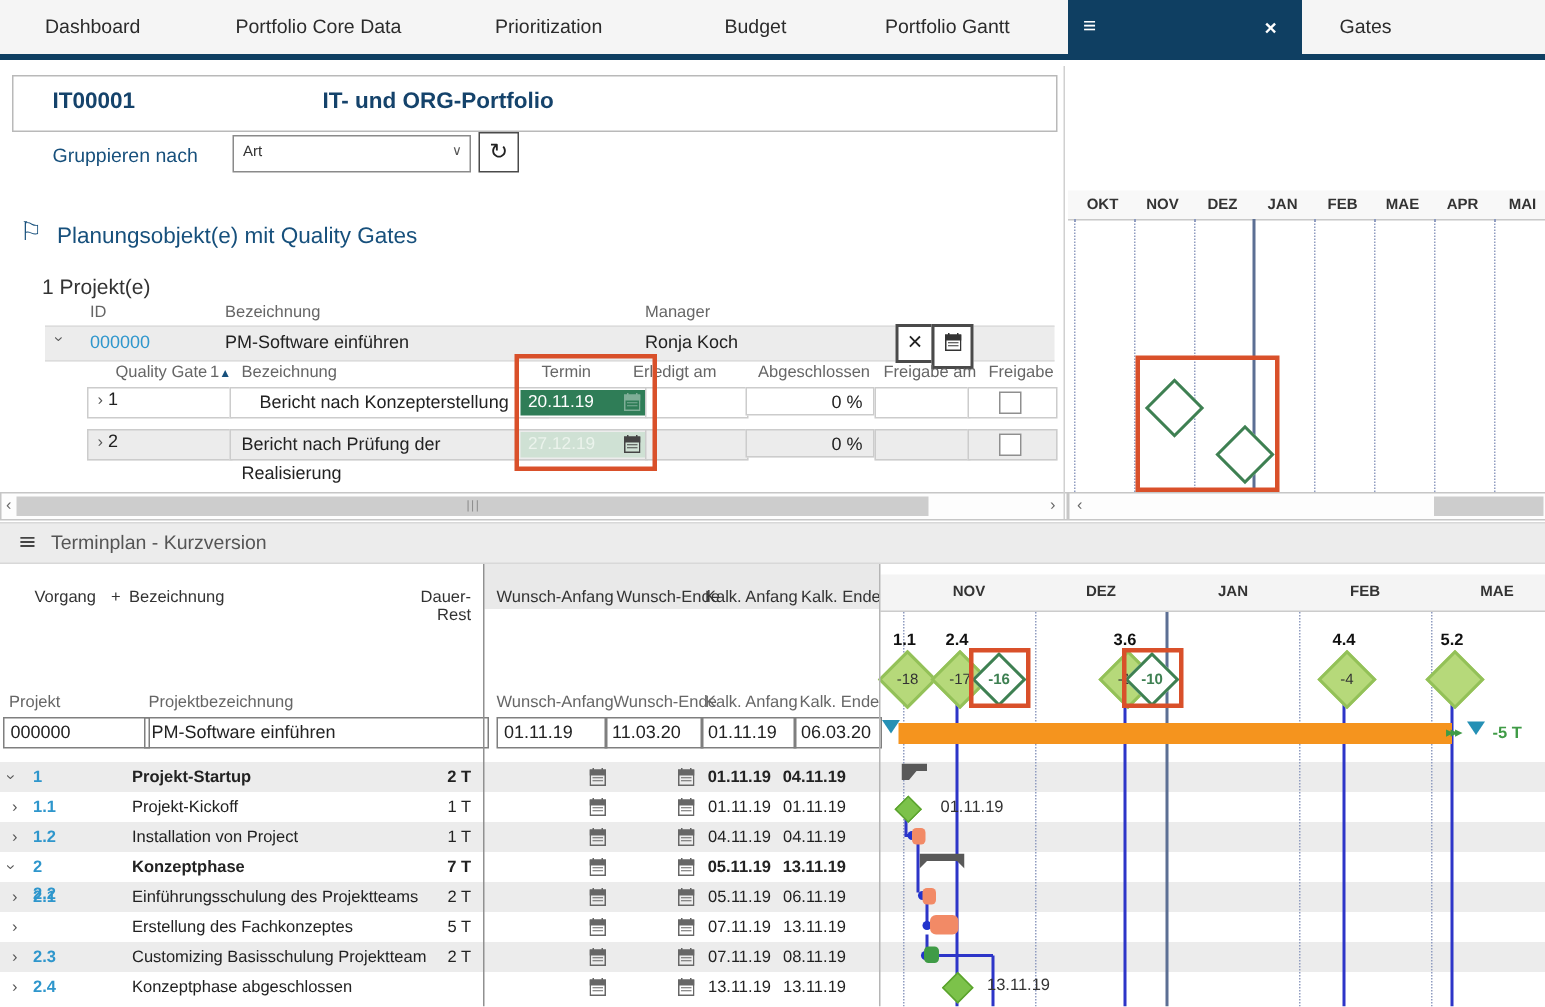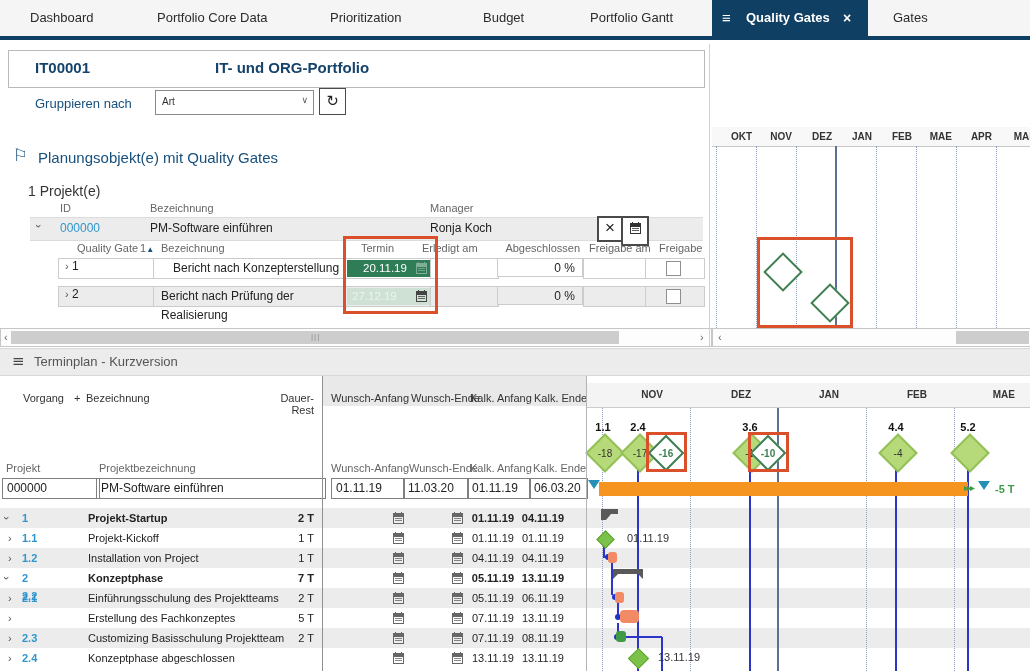--- a/index.html
+++ b/index.html
@@ -67,7 +67,6 @@
 <div class="abs tab" style="left:590px">Portfolio Gantt</div>
 <div class="abs tab tab-active" style="left:712px;width:156px">
   <span class="abs" style="left:10px;font-size:15px">≡</span>
-  <span class="abs" style="left:34px">Quality Gates</span>
   <span class="abs" style="left:131px;font-size:14px">×</span>
 </div>
 <div class="abs tab" style="left:893px">Gates</div>

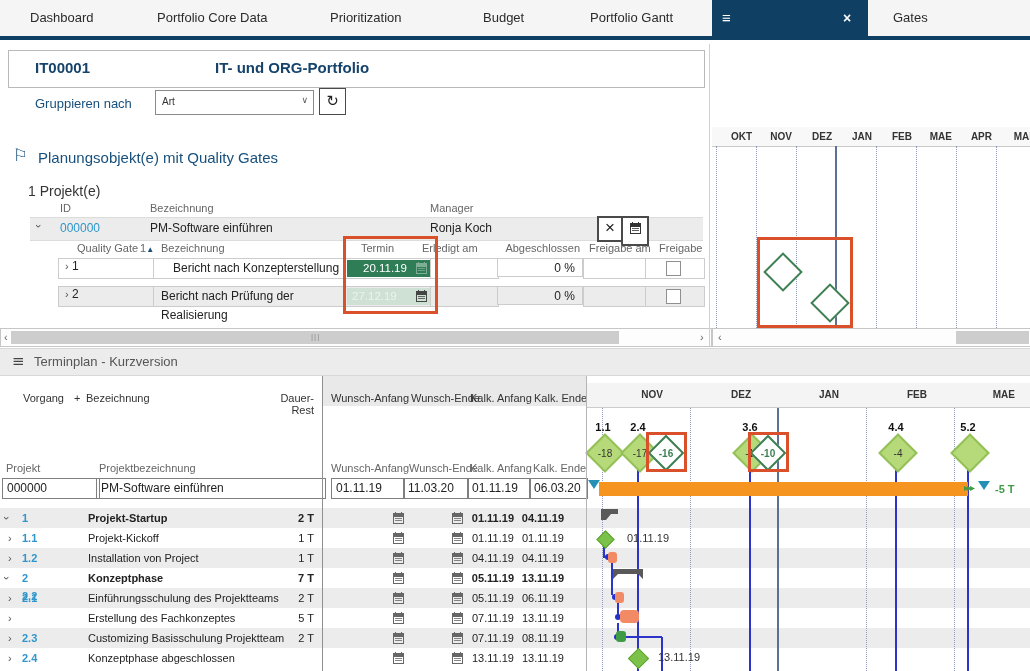--- a/index.html
+++ b/index.html
@@ -37,7 +37,7 @@
   .vblue{width:0;border-left:2px solid #2d35c8;z-index:2}
   .hblue{height:0;border-top:2px solid #2d35c8;z-index:2}
   .dot{width:6px;height:6px;border-radius:3px;background:#2233cc;z-index:3}
-  .mon{font-size:10px;font-weight:bold;color:#333;text-align:right;width:34px}
+  .mon{font-size:10px;font-weight:bold;color:#333;text-align:center;width:34px}
   .dia-f{transform:rotate(45deg);background:#b6d97a;border:2px solid #93c158;z-index:4}
   .dia-o{transform:rotate(45deg);background:#fff;border:2px solid #3e8052;z-index:5}
   .dia-v{position:absolute;inset:0;transform:rotate(-45deg);display:flex;align-items:center;justify-content:center;

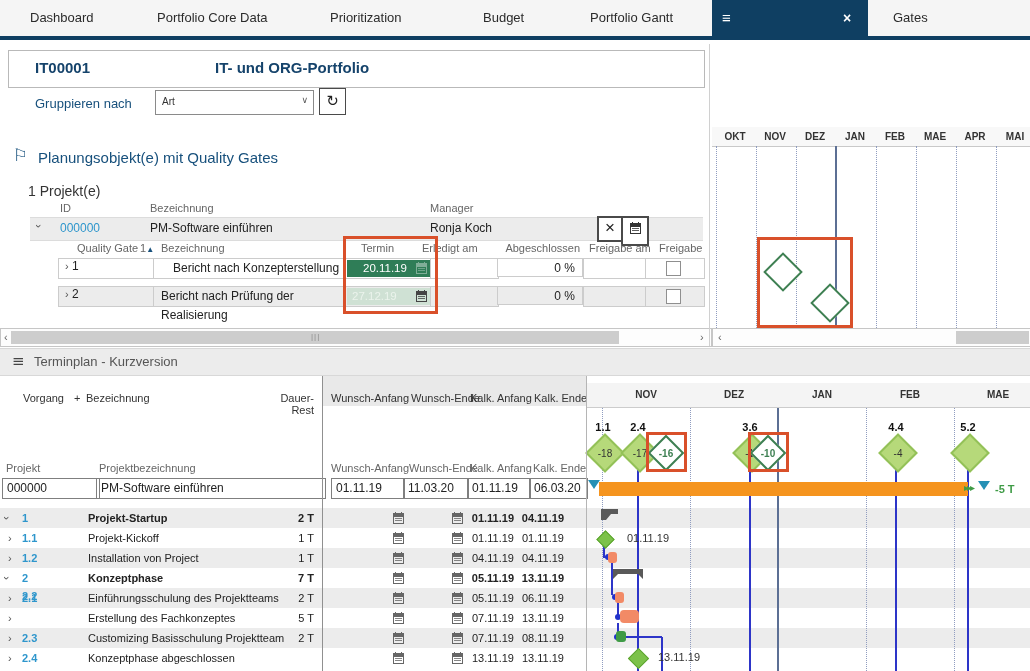--- a/index.html
+++ b/index.html
@@ -118,7 +118,7 @@
 <div class="abs cell" style="left:58px;top:258px;width:95px;height:19px"><span class="chev" style="margin-left:6px">›</span>&nbsp;<span>1</span></div>
 <div class="abs cell" style="left:153px;top:258px;width:192px;height:19px;padding-left:19px;line-height:19px">Bericht nach Konzepterstellung</div>
 <div class="abs cell" style="left:345px;top:258px;width:85px;height:19px">
-  <div class="abs" style="left:1px;top:1px;width:81px;height:17px;background:#2f7d57;color:#fff;line-height:17px;padding-left:16px;font-size:11.5px">20.11.19</div>
+  <div class="abs" style="left:1px;top:1px;width:81px;height:17px;background:#2f7d57;color:#fff;line-height:17px;padding-left:5px;font-size:11.5px">20.11.19</div>
   <span class="cal abs" style="right:4px;top:3px;color:#7fae97"><svg width="11" height="12" viewBox="0 0 11 12">
         <rect x="0.5" y="1.5" width="10" height="10" fill="none" stroke="currentColor"></rect>
         <rect x="0.5" y="1.5" width="10" height="3" fill="currentColor" stroke="currentColor"></rect>

